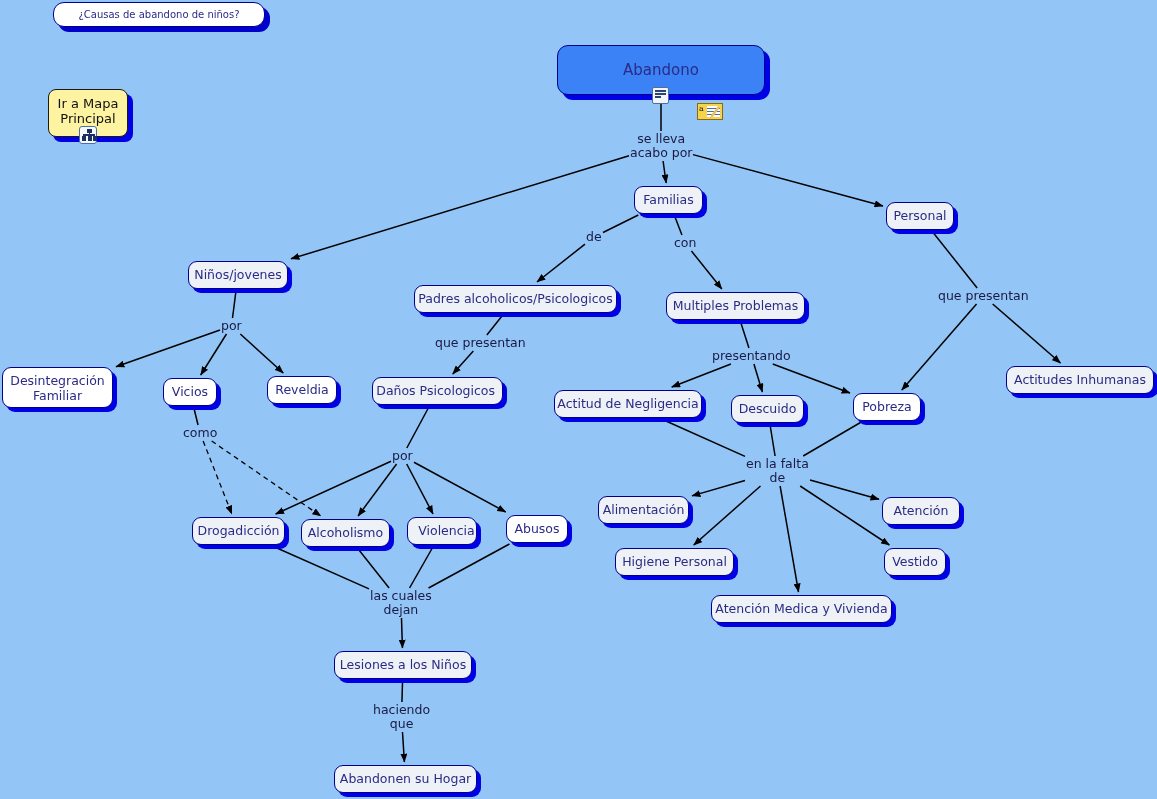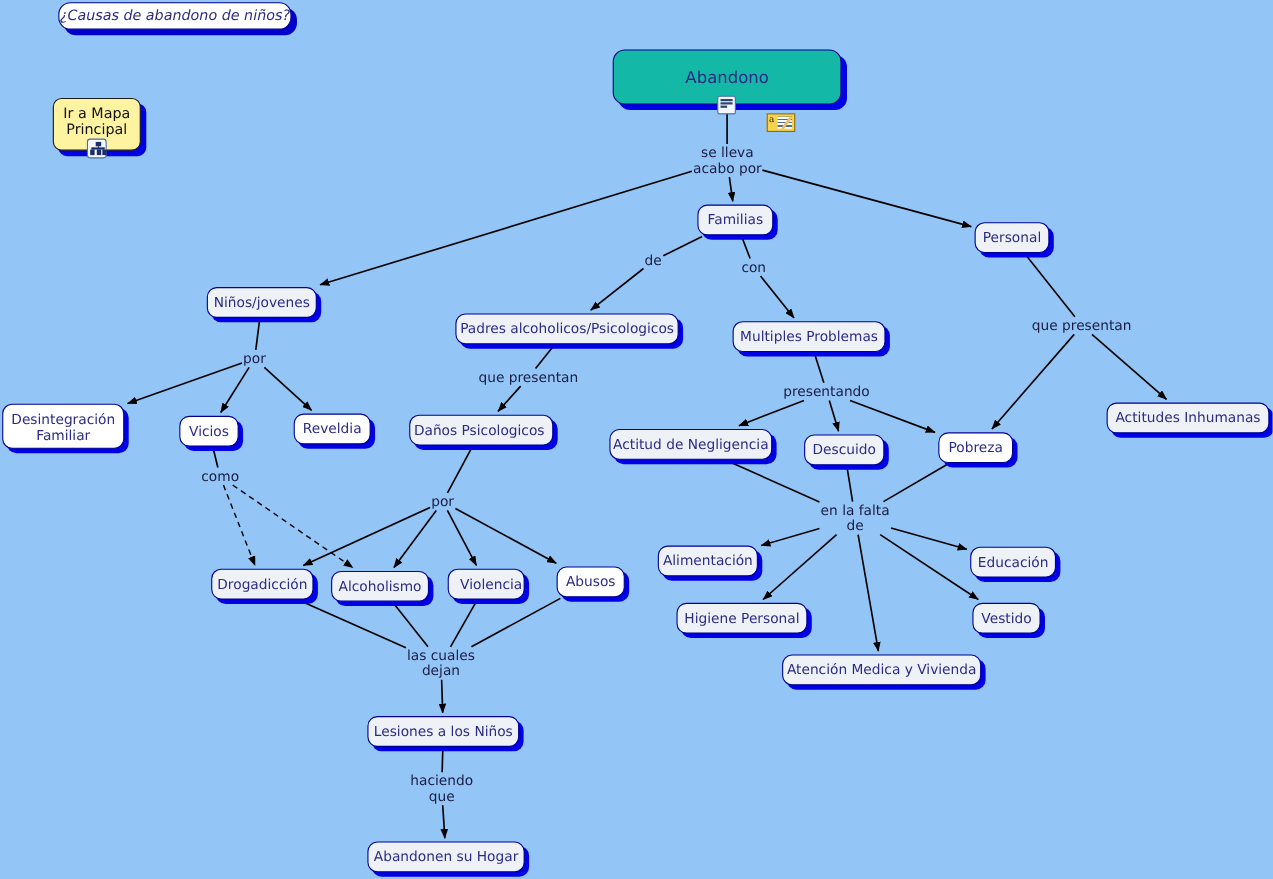--- a/index.html
+++ b/index.html
@@ -53,9 +53,8 @@
   .node.question {
     background: #ffffff;
     border-radius: 11px;
-    font-size: 13px;
+    font-size: 10px;
     box-shadow: 5px 5px 0 0 #0000cc;
-    font-style: italic;
   }
   .node.yellow {
     background: #fdf3a0;

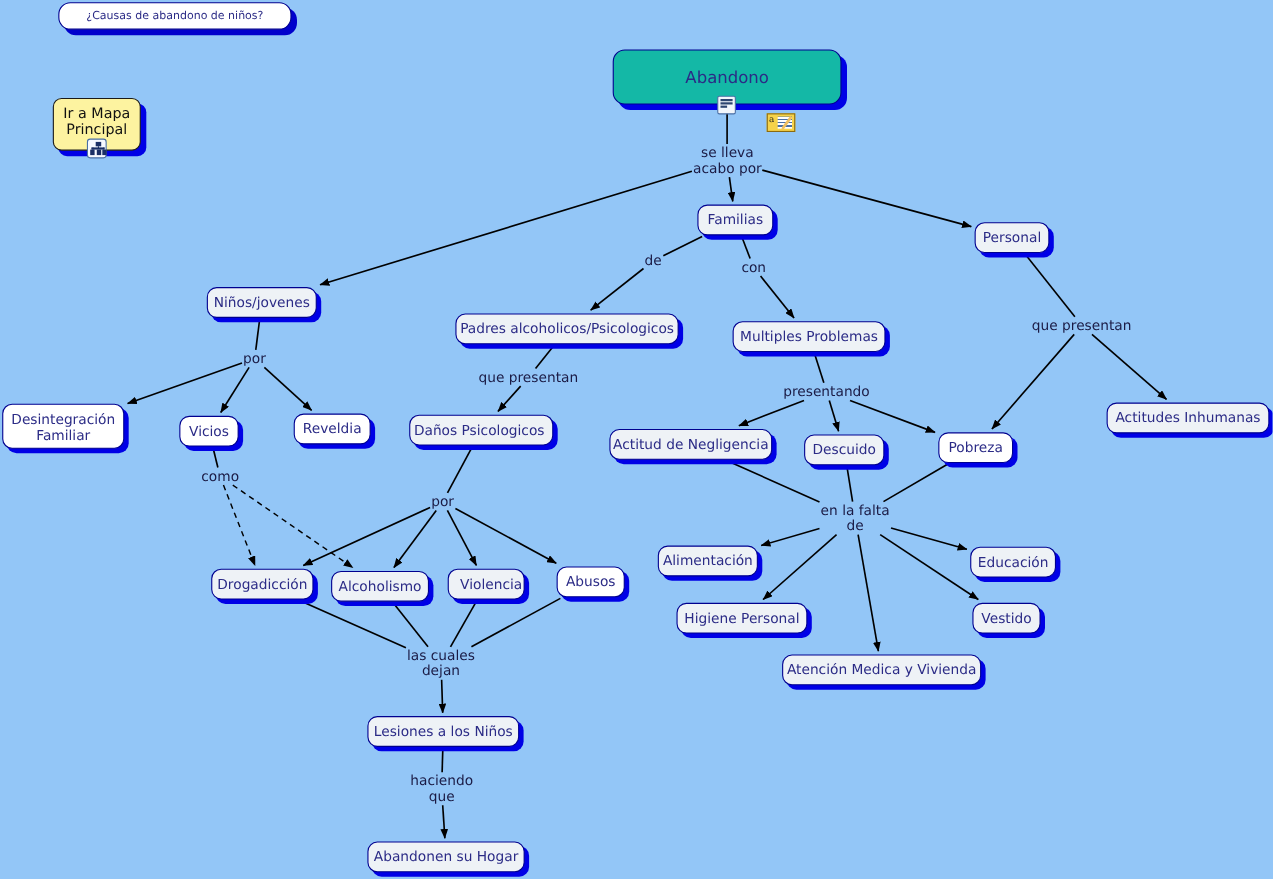--- a/index.html
+++ b/index.html
@@ -47,7 +47,7 @@
   .node.root {
     border-radius: 11px;
     font-size: 15px;
-    background: #14b8a6;
+    background: #3b82f6;
     box-shadow: 5px 5px 0 0 #0000e6;
   }
   .node.question {

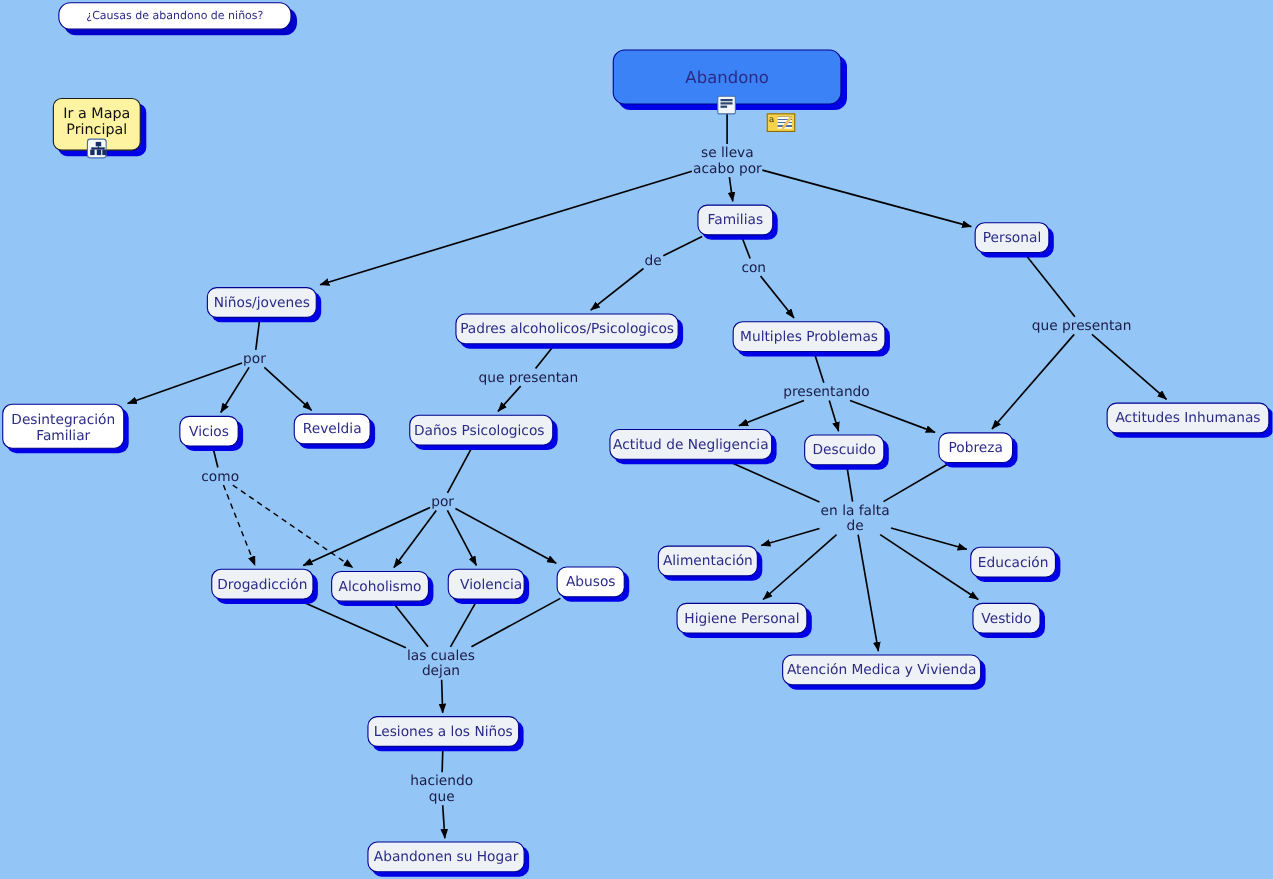--- a/index.html
+++ b/index.html
@@ -291,7 +291,7 @@
         <span>Alimentación</span>
       </div>
       <div class="node" style="left: 882px; top: 497px; width: 78px; height: 28px;">
-        <span>Educación</span>
+        <span>Atención</span>
       </div>
       <div class="node" style="left: 192px; top: 517px; width: 93px; height: 28px;">
         <span>Drogadicción</span>

